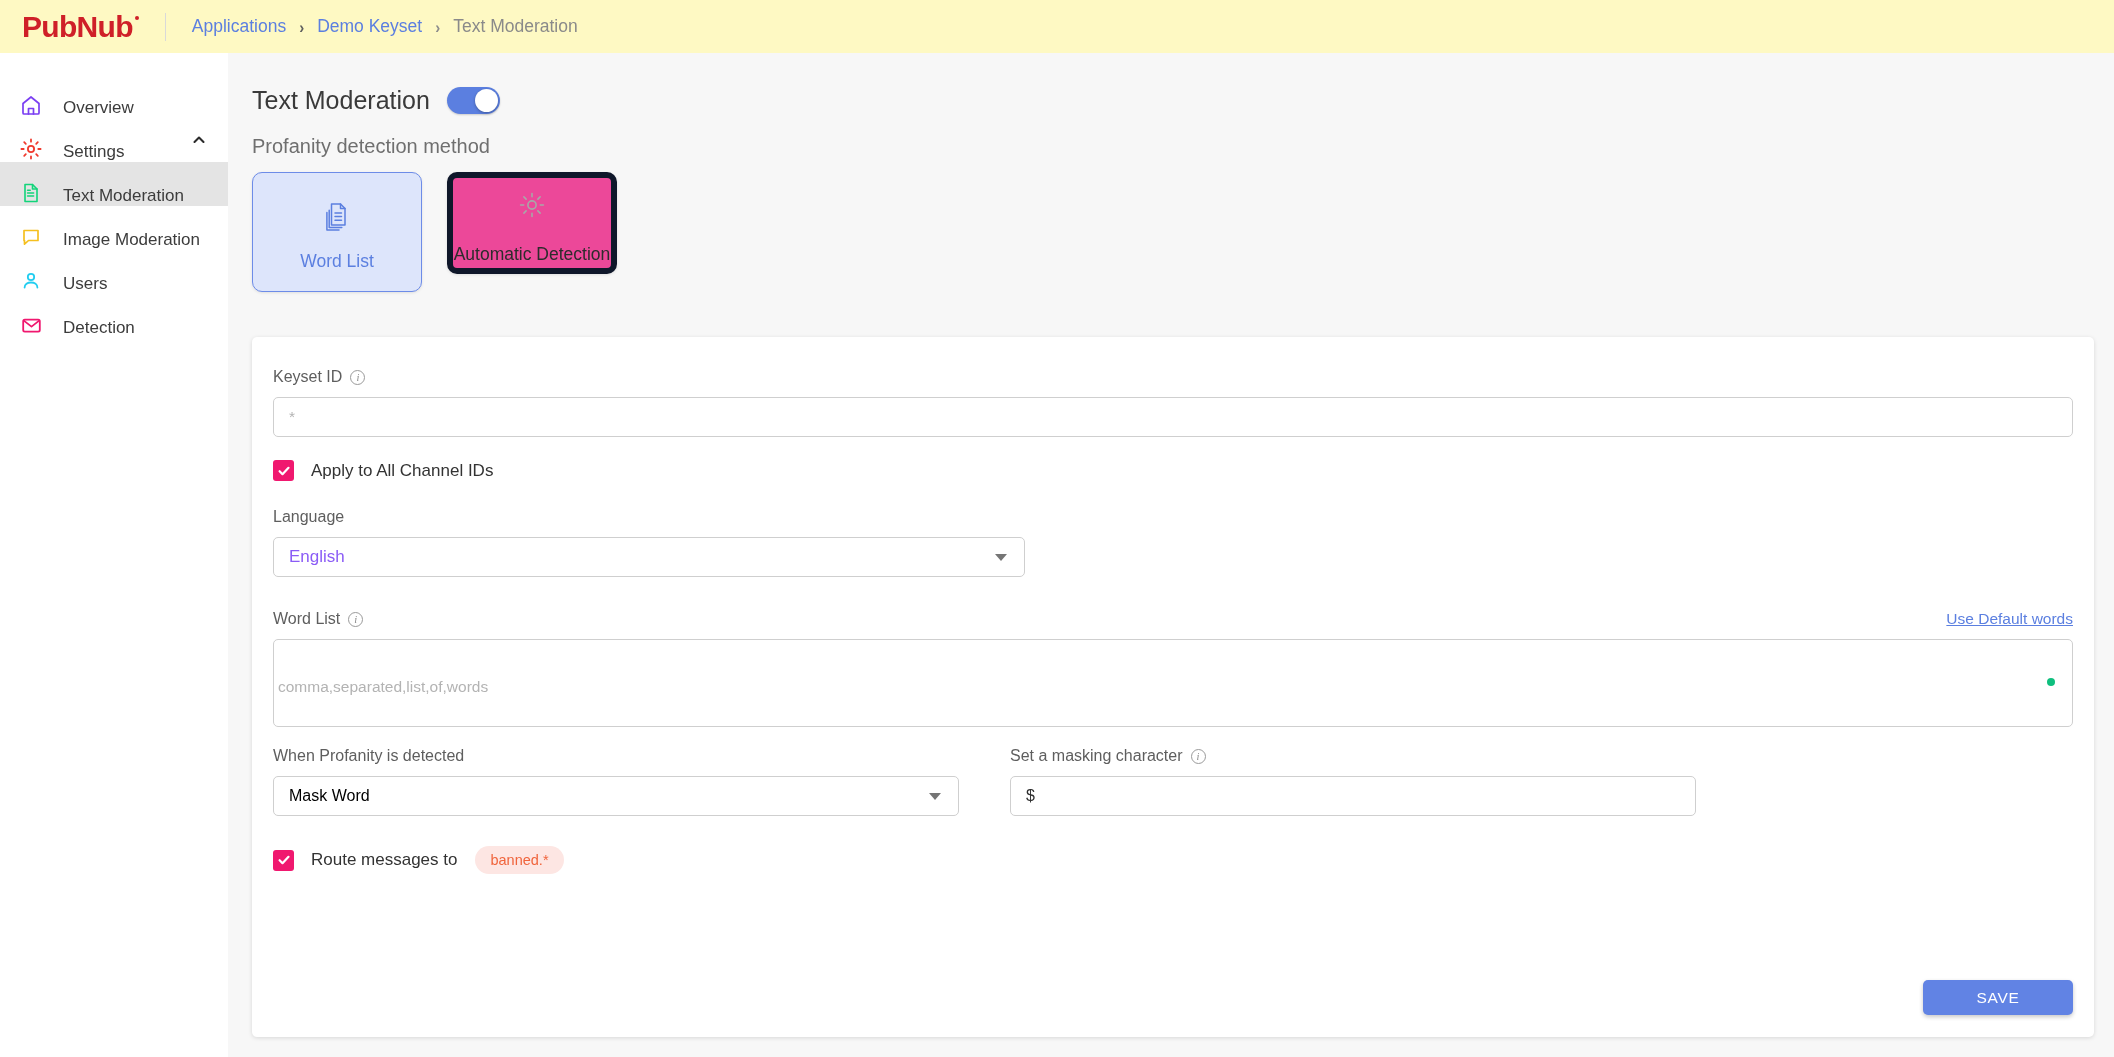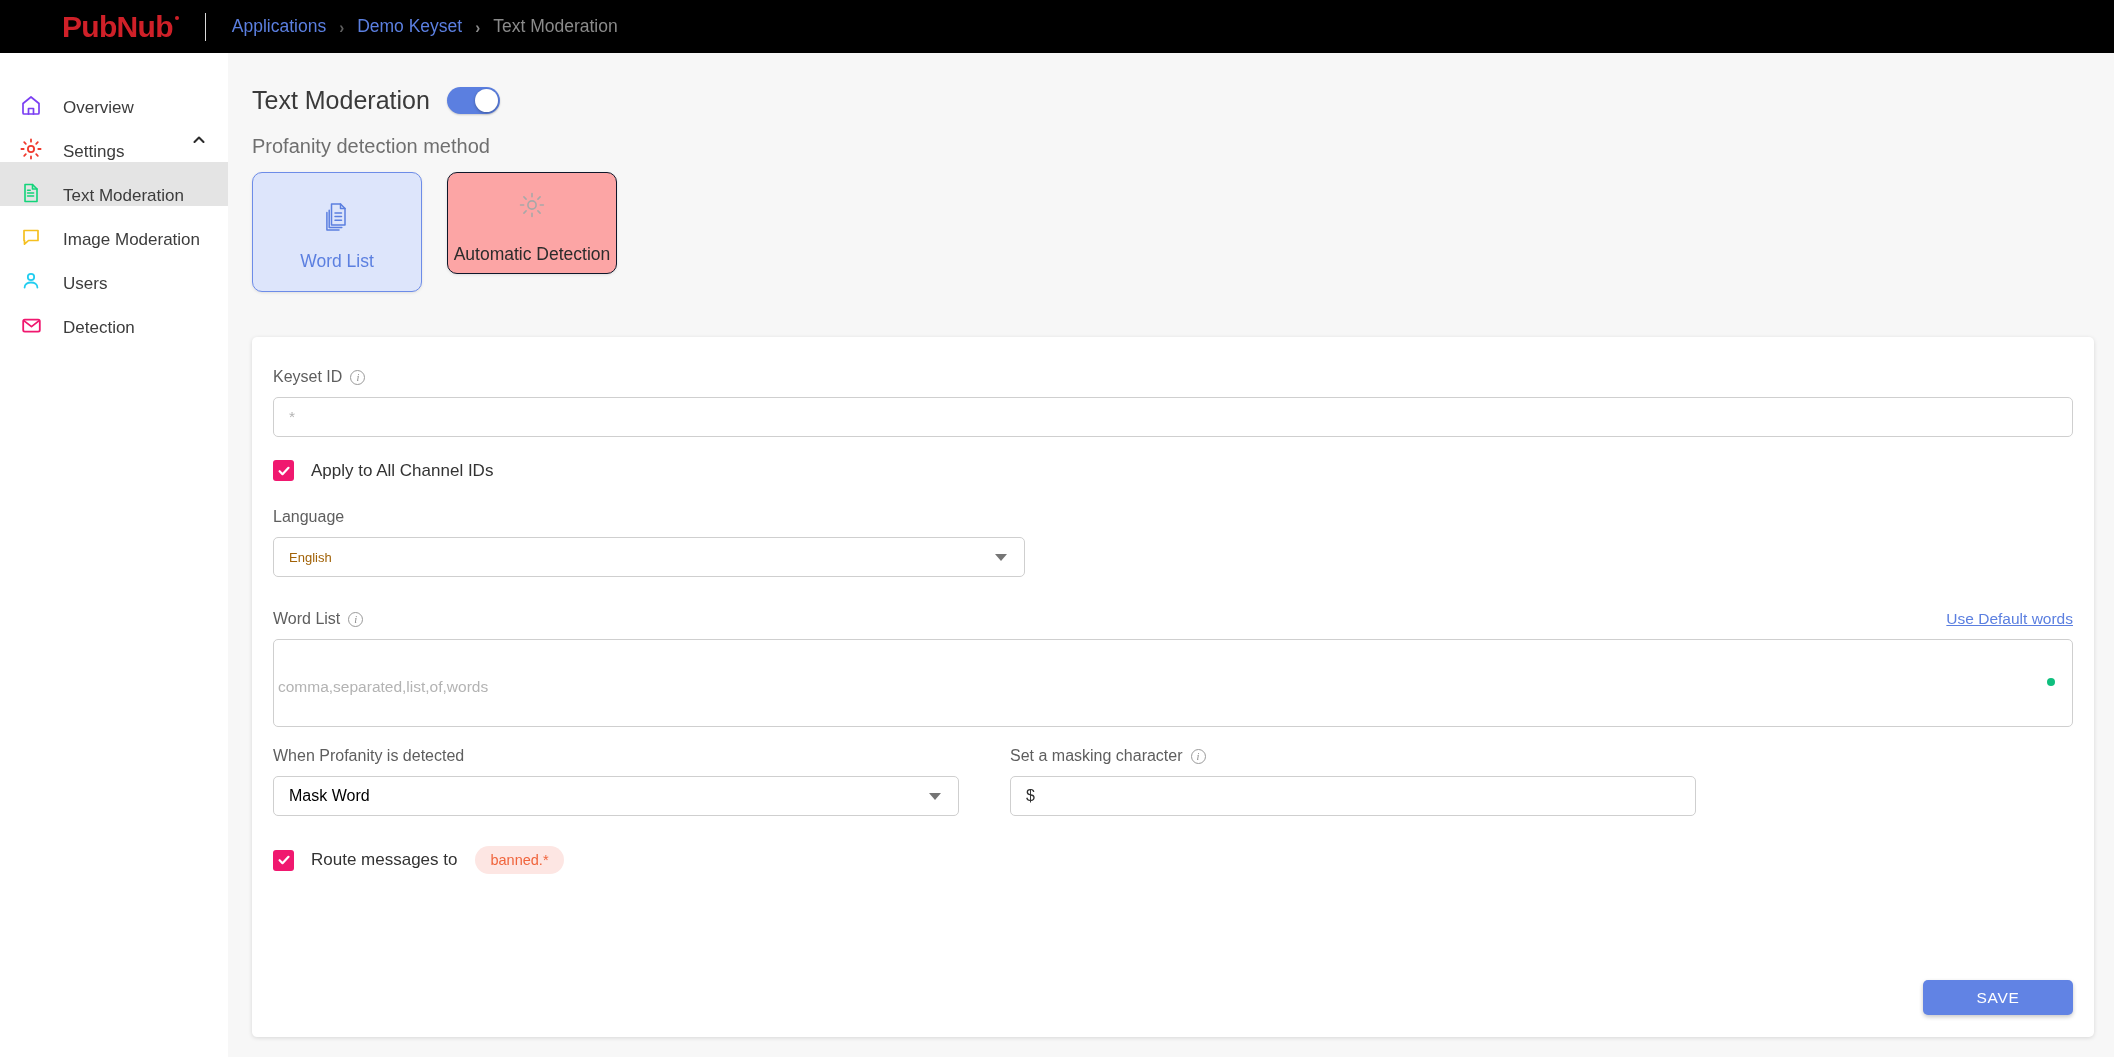--- a/index.html
+++ b/index.html
@@ -14,7 +14,7 @@
   
   .topbar {
     position: absolute; left: 0; top: 0; width: 2114px; height: 53px;
-    background: #000000; display: flex; align-items: center; padding-left: 40px;
+    background: #fef9c3; display: flex; align-items: center;
   }
   .logo-wrap { margin-left: 22px; display: flex; align-items: flex-start; }
   .logo-text {

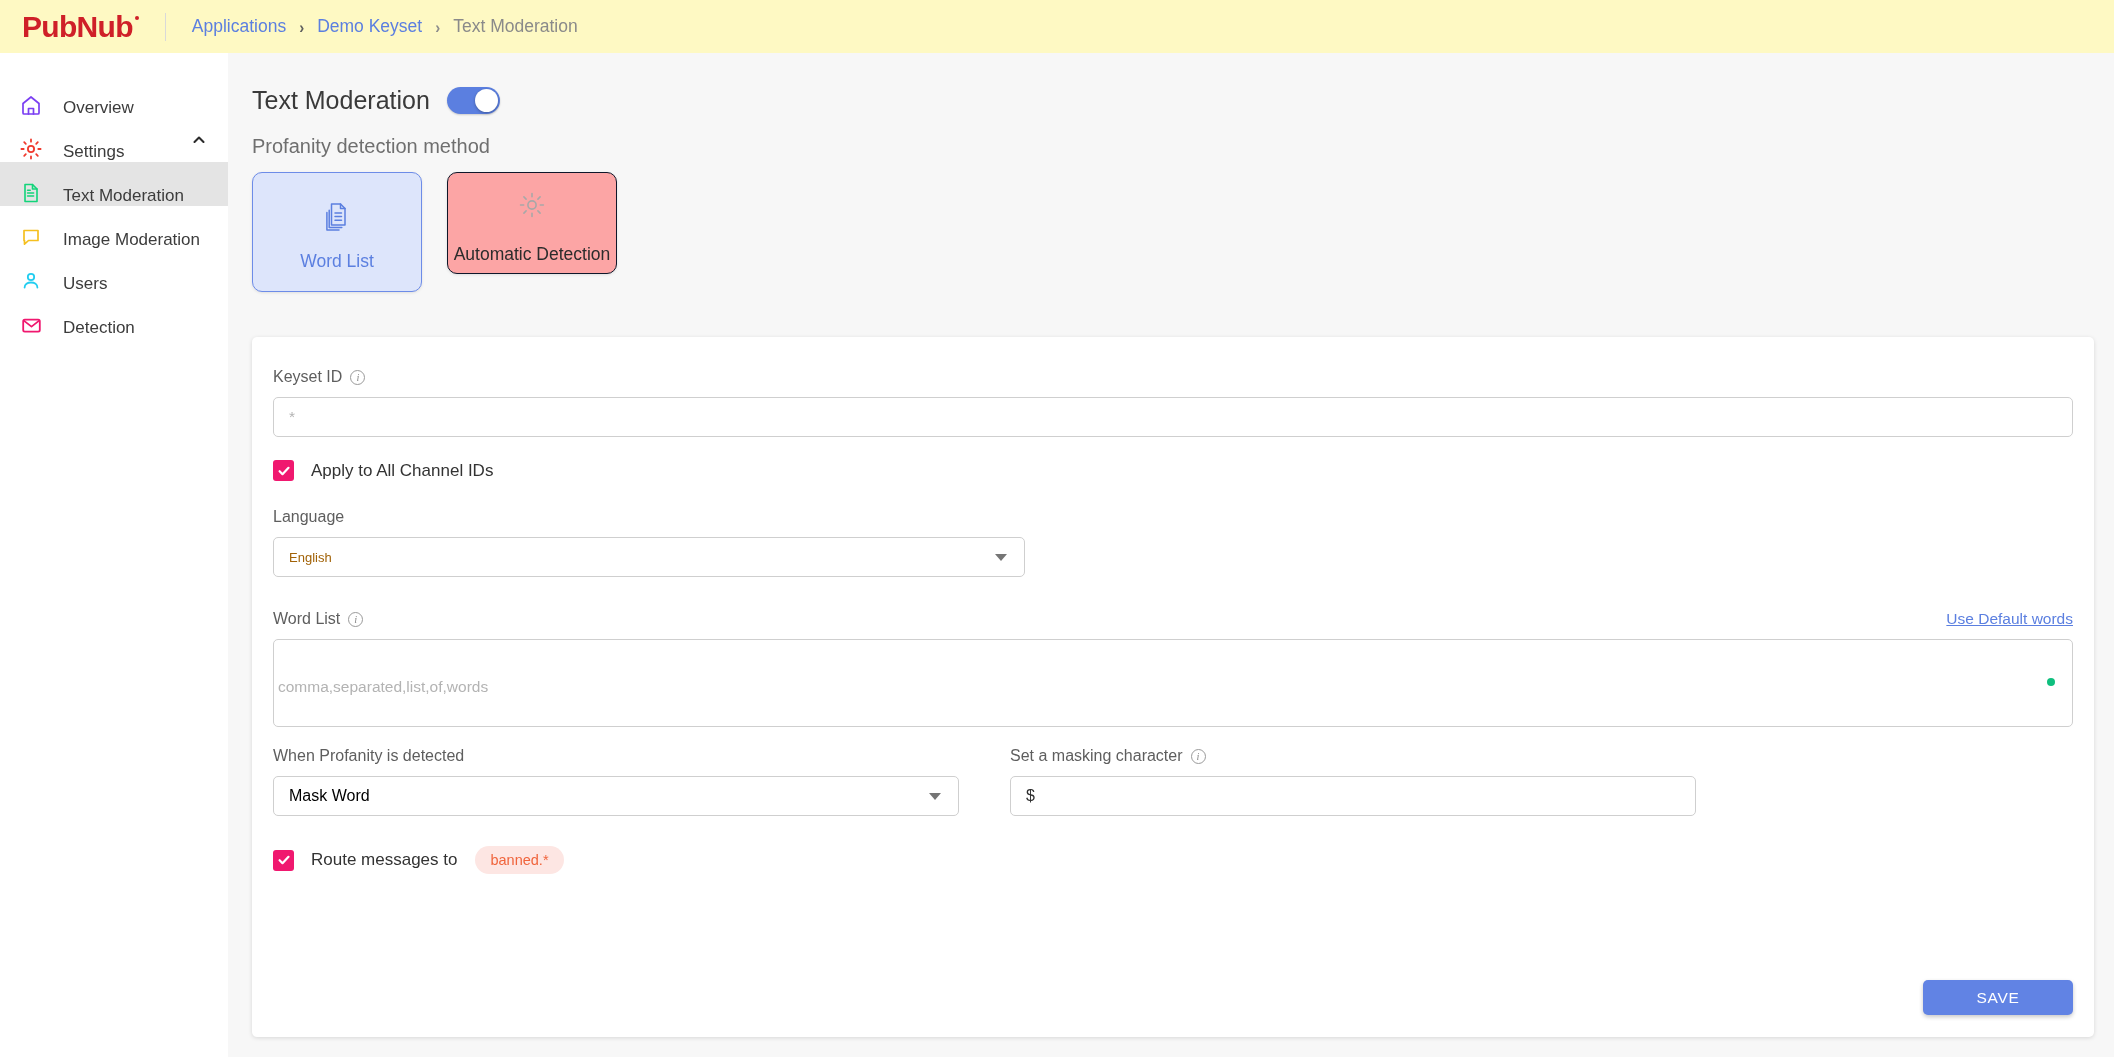--- a/index.html
+++ b/index.html
@@ -87,8 +87,8 @@
 
   .cards { display: flex; margin: 14px 0 0 24px; }
   .mcard {
-    width: 170px; height: 118px; border-radius: 10px; background: #fca5a5;
-    border: 1px solid #0f172a; display: flex; flex-direction: column;
+    width: 170px; height: 118px; border-radius: 10px; background: #ec4899;
+    border: 6px solid #0f172a; display: flex; flex-direction: column;
     align-items: center; justify-content: center; cursor: pointer;
     box-shadow: 0 1px 3px rgba(0,0,0,.10);
   }

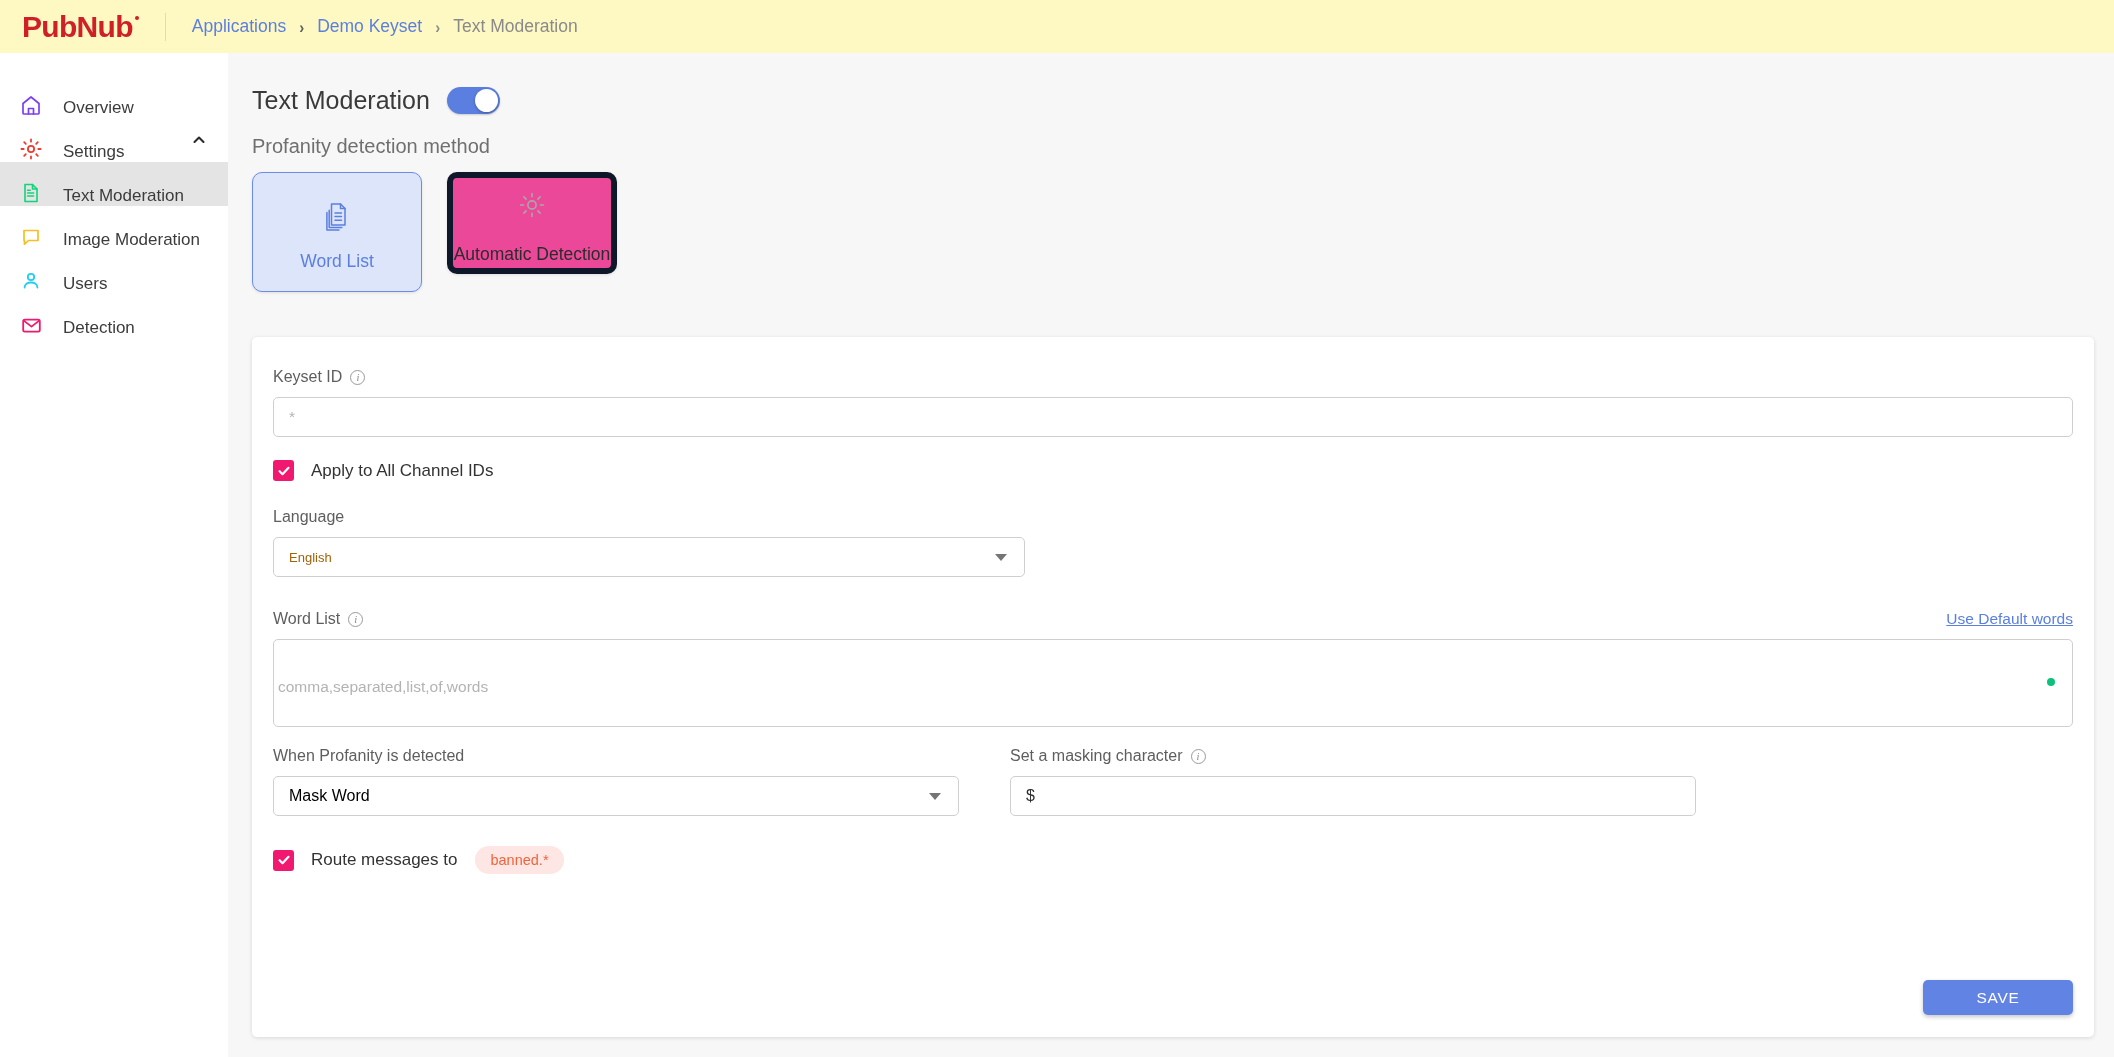--- a/index.html
+++ b/index.html
@@ -137,7 +137,7 @@
     background: #fff; margin-top: 11px; display: flex; align-items: center;
     justify-content: space-between; padding: 0 17px 0 15px; cursor: pointer;
   }
-  .select .sval { font-size: 13px; color: #a16207; }
+  .select .sval { font-size: 17px; color: #8b5cf6; }
   .caret {
     width: 0; height: 0; border-left: 6px solid transparent;
     border-right: 6px solid transparent; border-top: 7px solid #757575;

